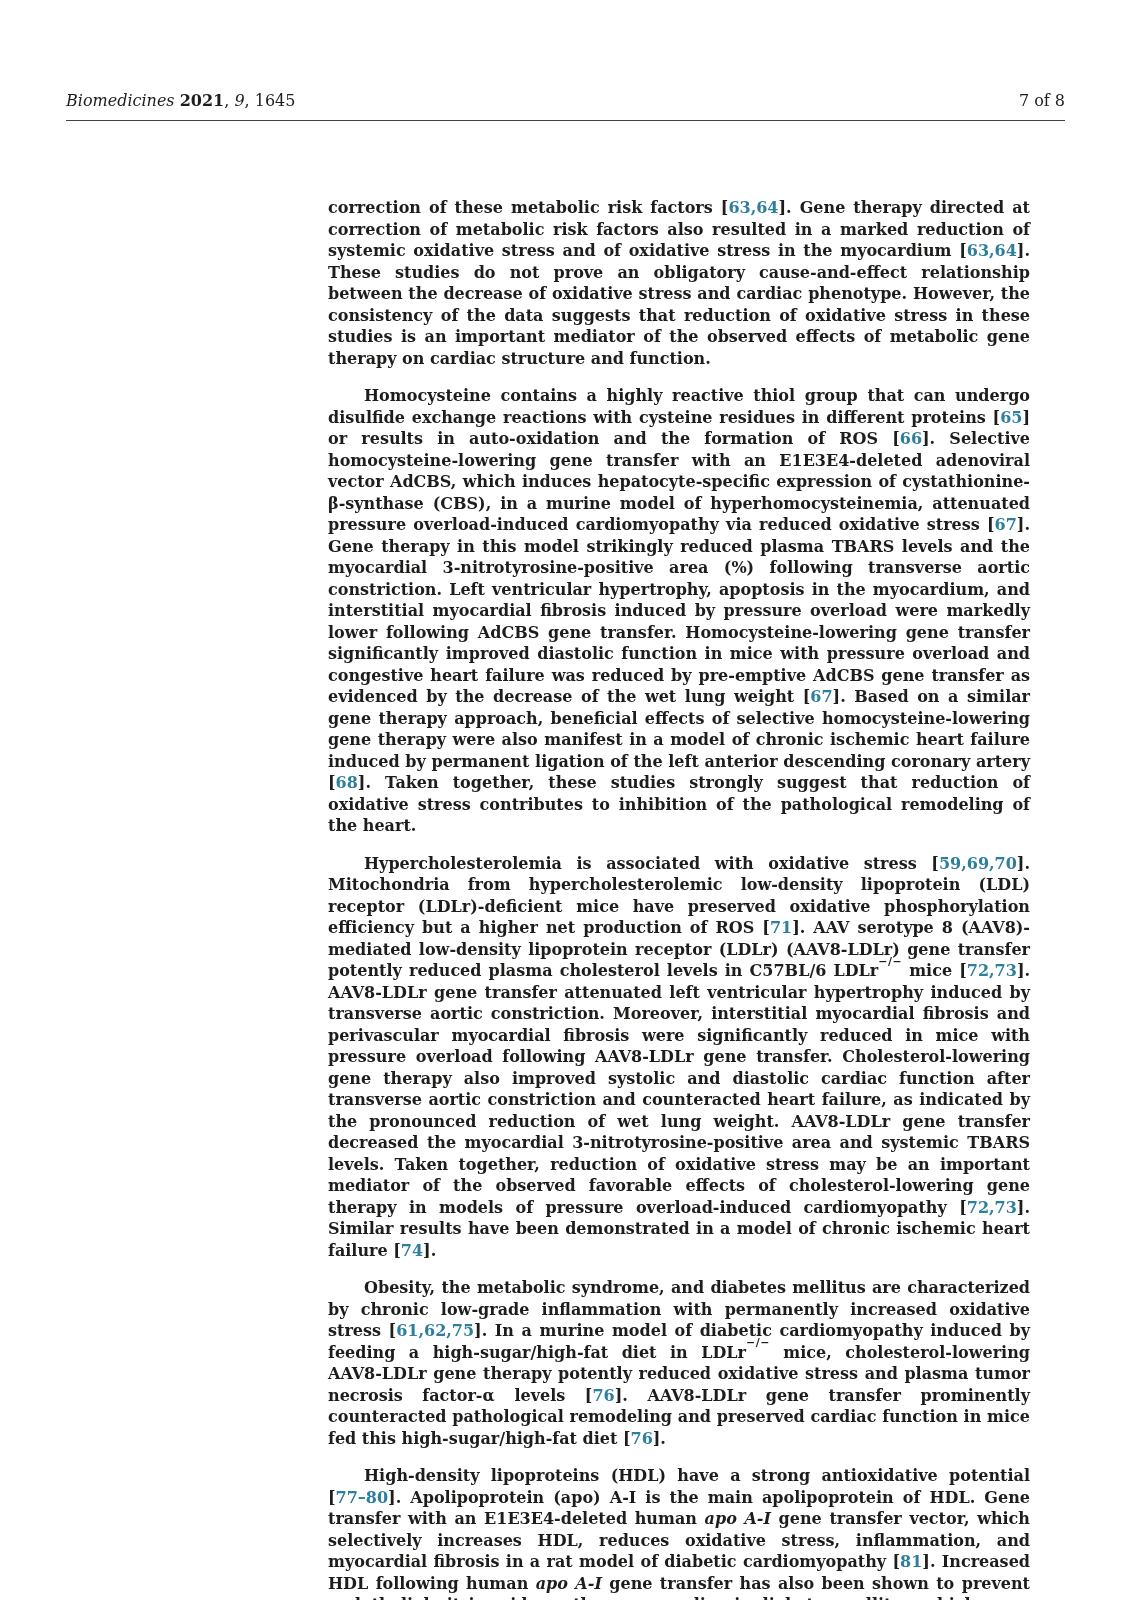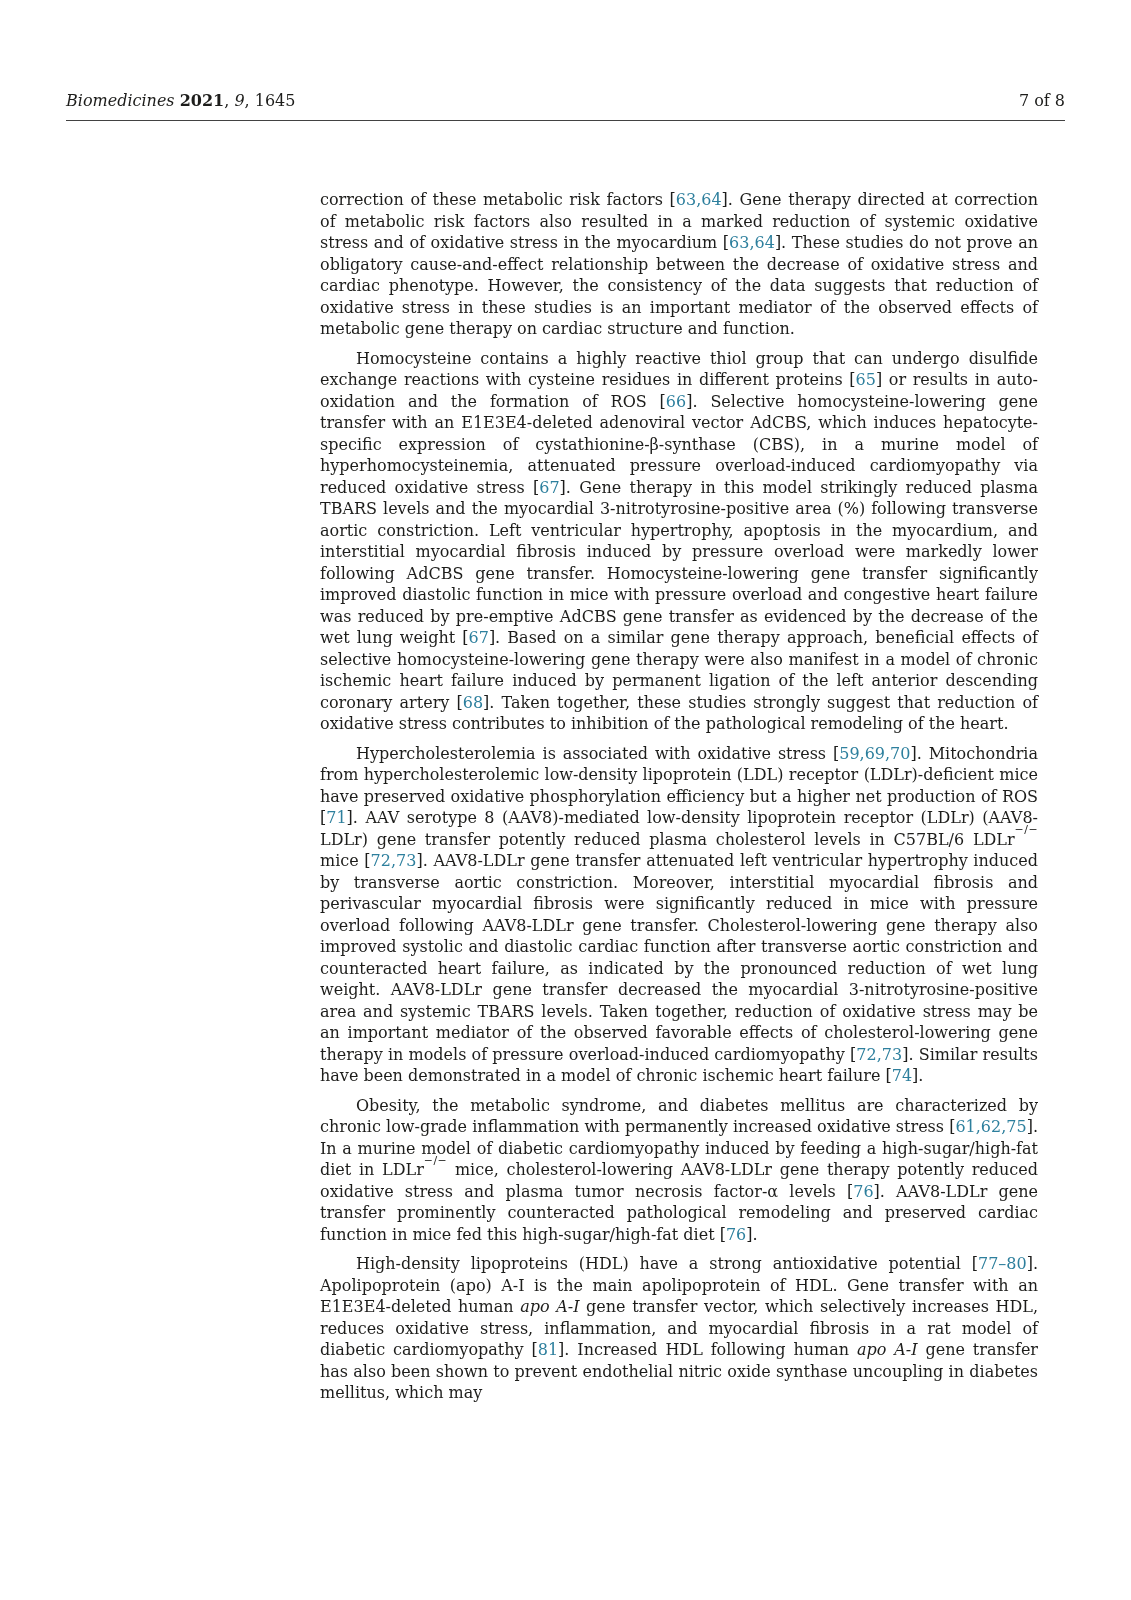--- a/index.html
+++ b/index.html
@@ -31,7 +31,7 @@
     font-size:16px;line-height:21.5px;
     text-align:justify;
   }
-  .body-col p{margin:8px;padding:0;}
+  .body-col p{margin:16px;padding:0;font-weight:bold;}
   .body-col p.indent{text-indent:36px;}
   .cite{color:var(--cite);cursor:pointer;}
   em{font-style:italic;}

